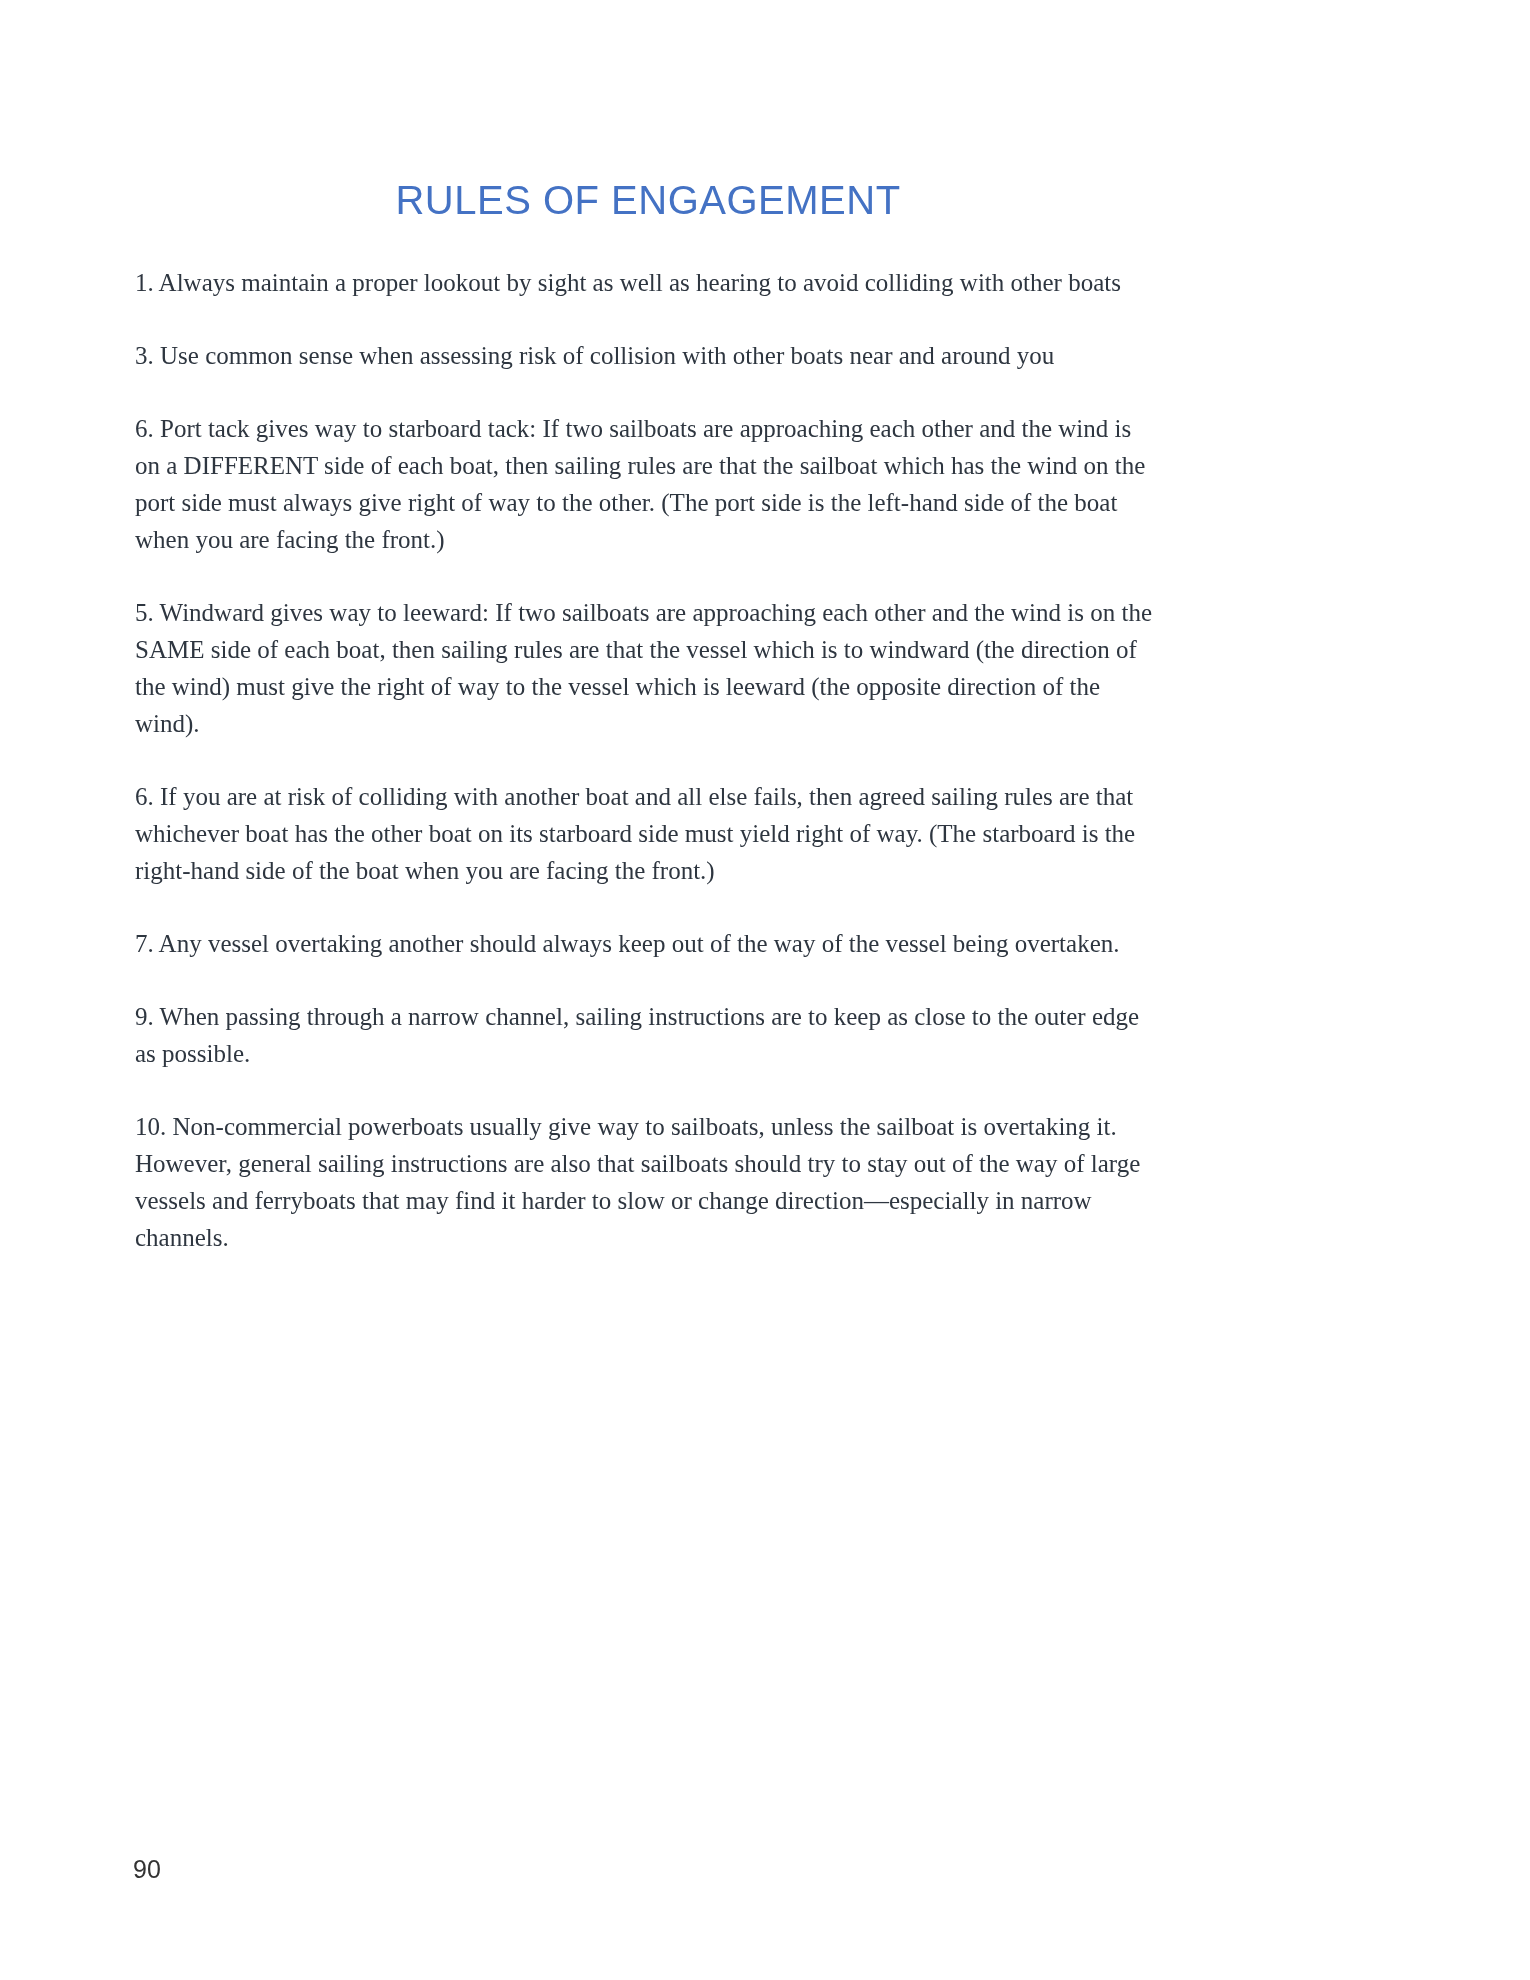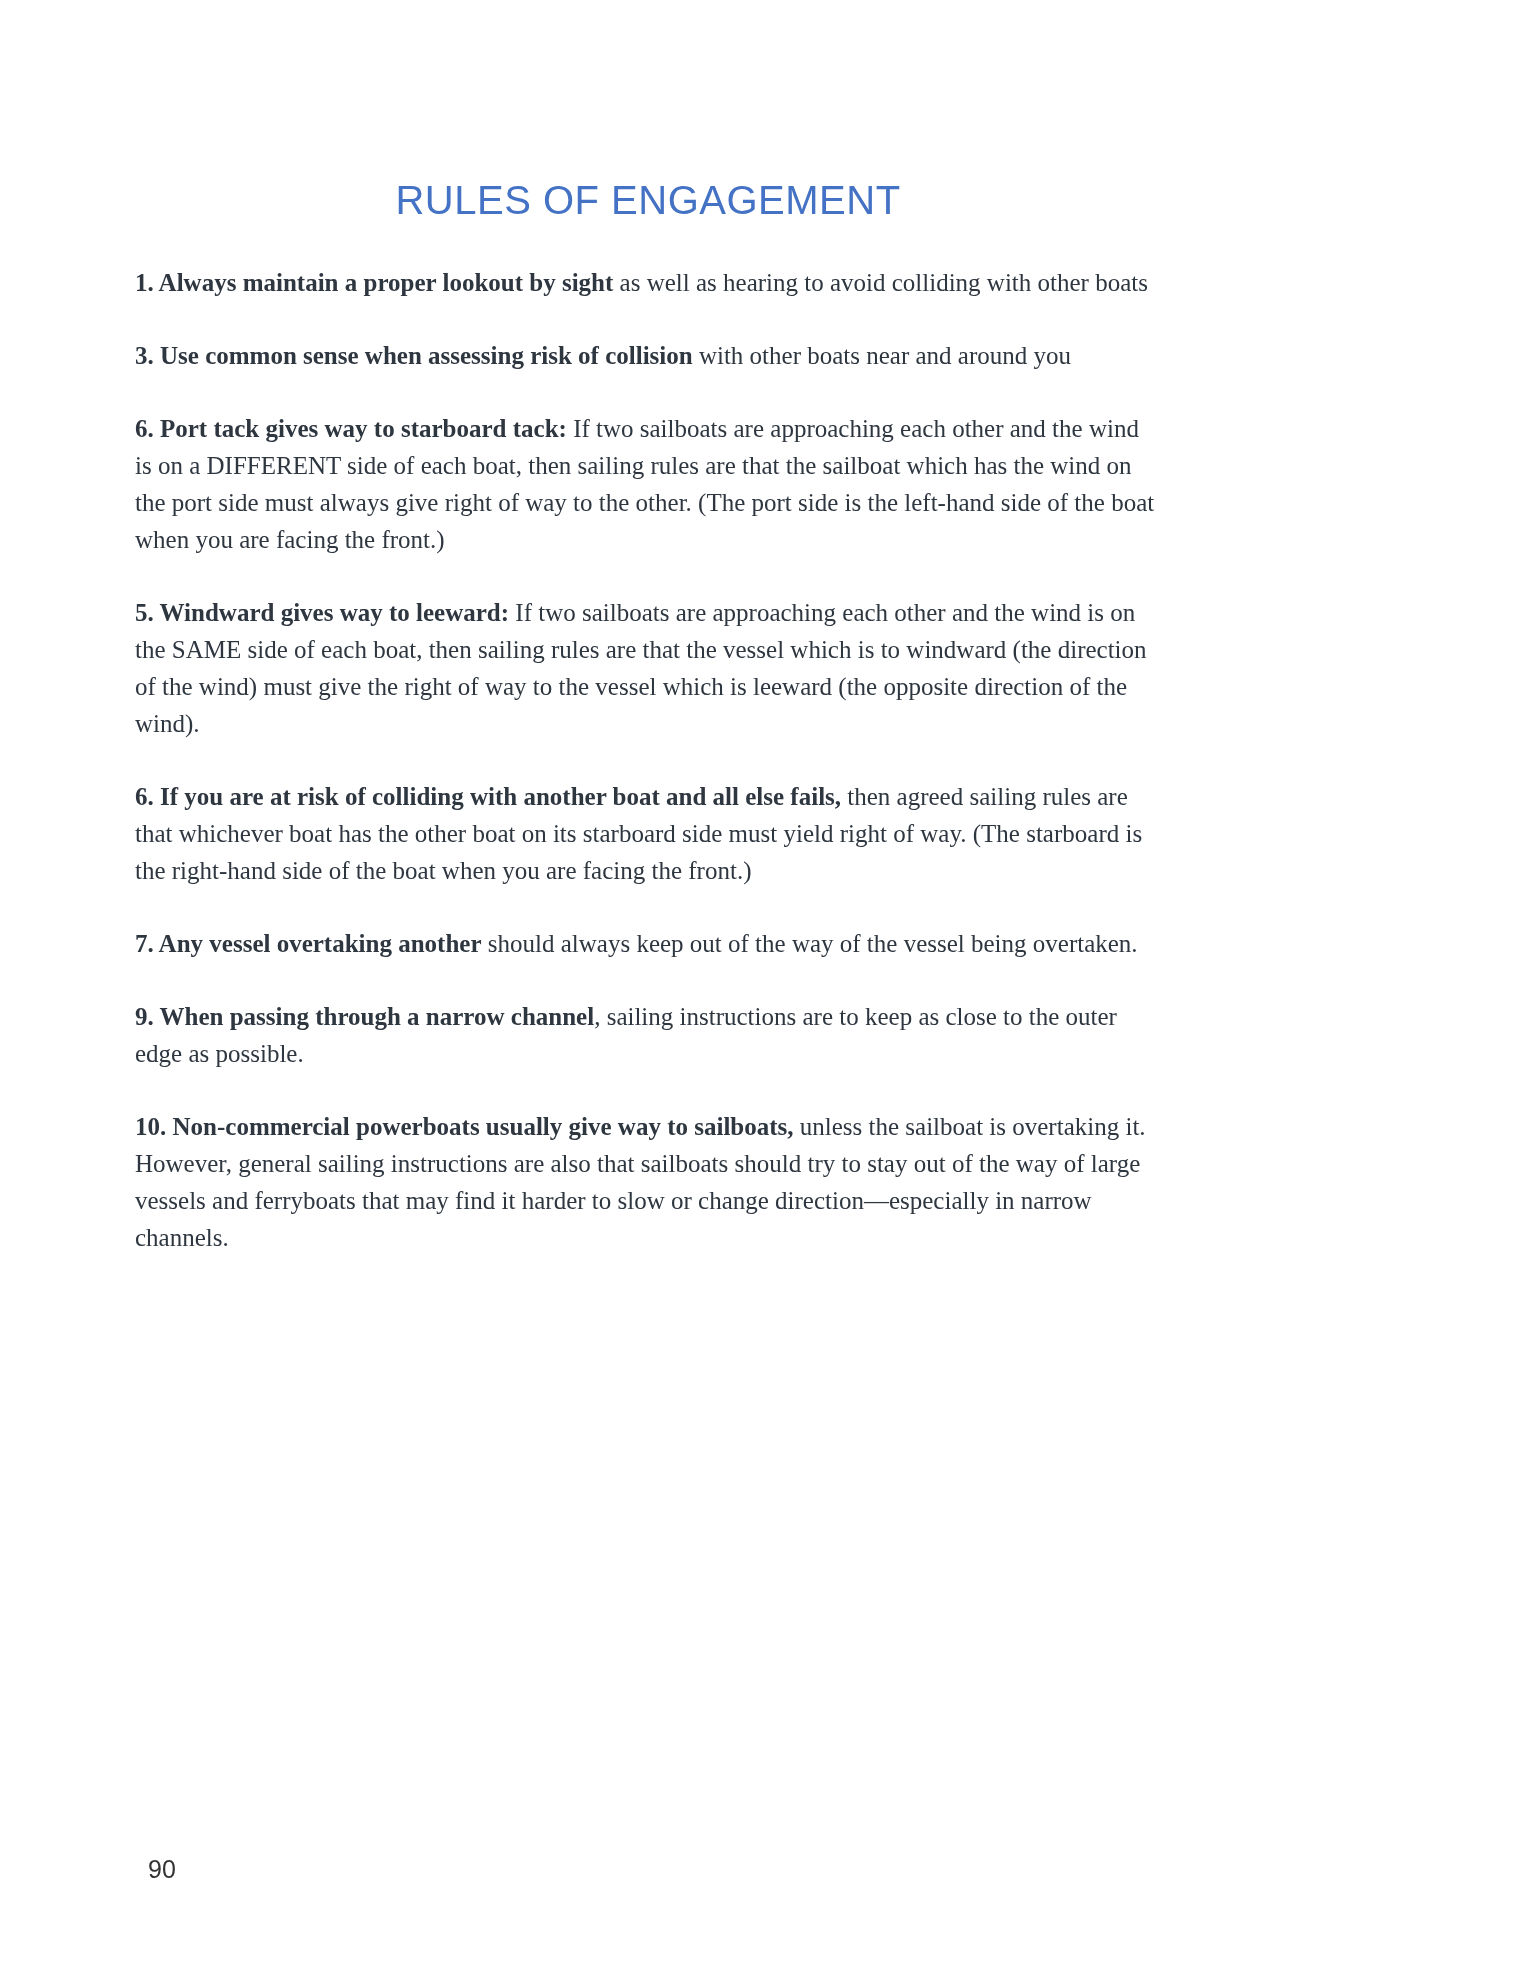--- a/index.html
+++ b/index.html
@@ -35,7 +35,7 @@
     text-align: left;
   }
   .para strong {
-    font-weight: 700;
+    font-weight: 400;
   }
   .page-number {
     position: absolute;

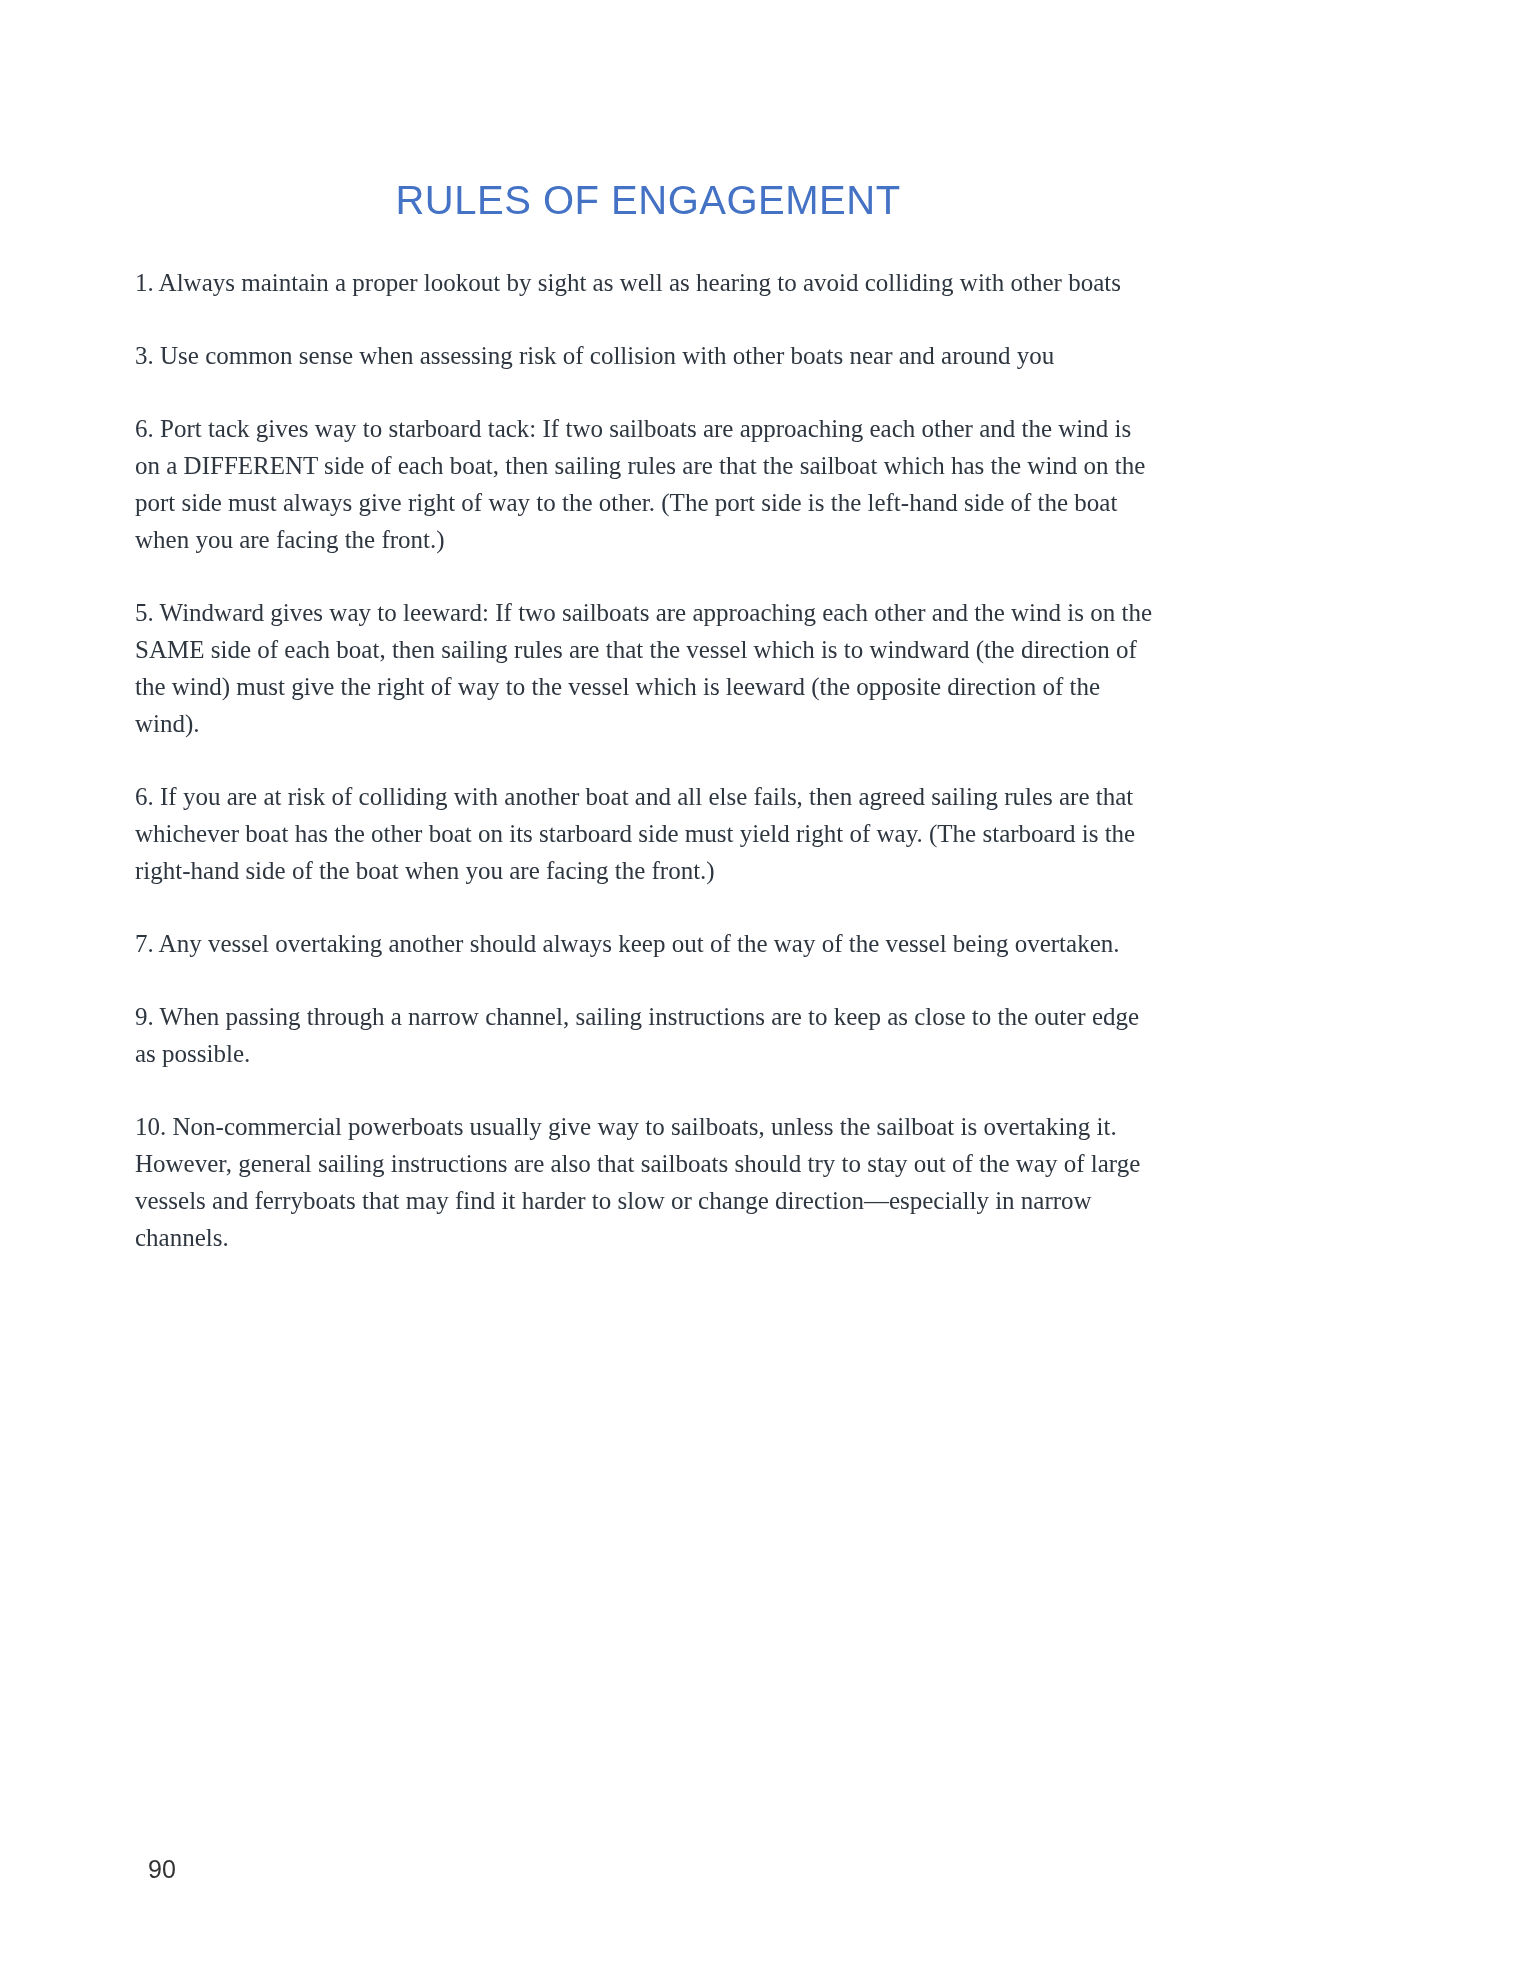--- a/index.html
+++ b/index.html
@@ -39,7 +39,7 @@
   }
   .page-number {
     position: absolute;
-    left: 148px;
+    left: 133px;
     top: 1854px;
     font-family: "Liberation Sans", "DejaVu Sans", sans-serif;
     font-size: 25px;

